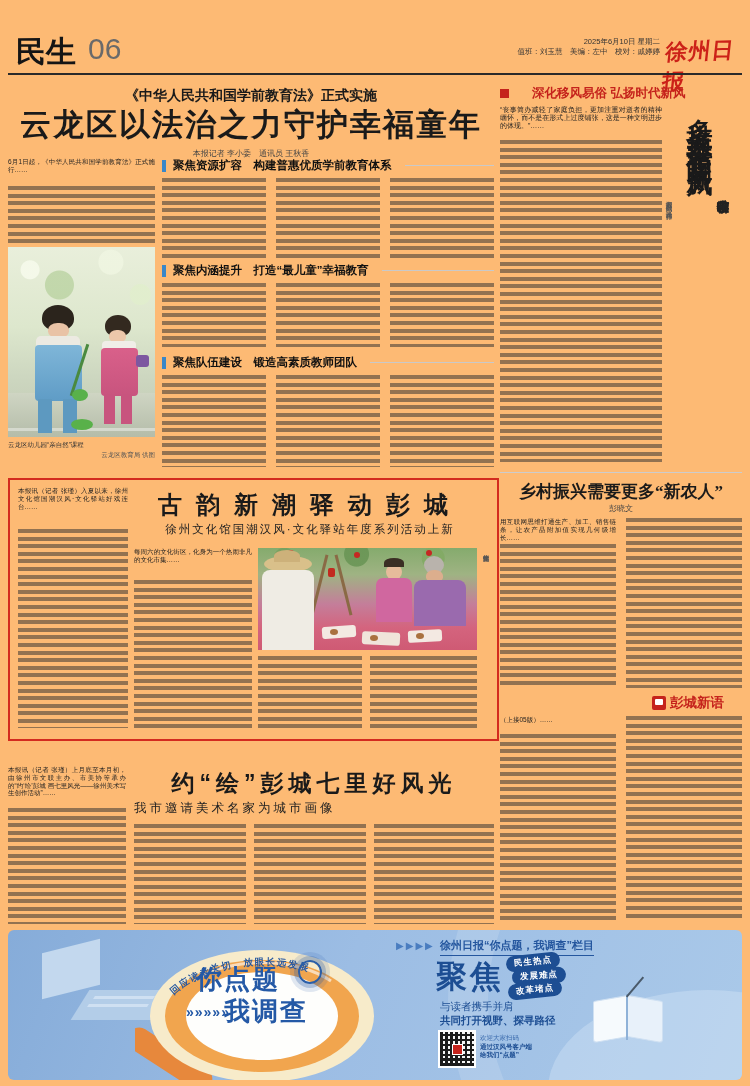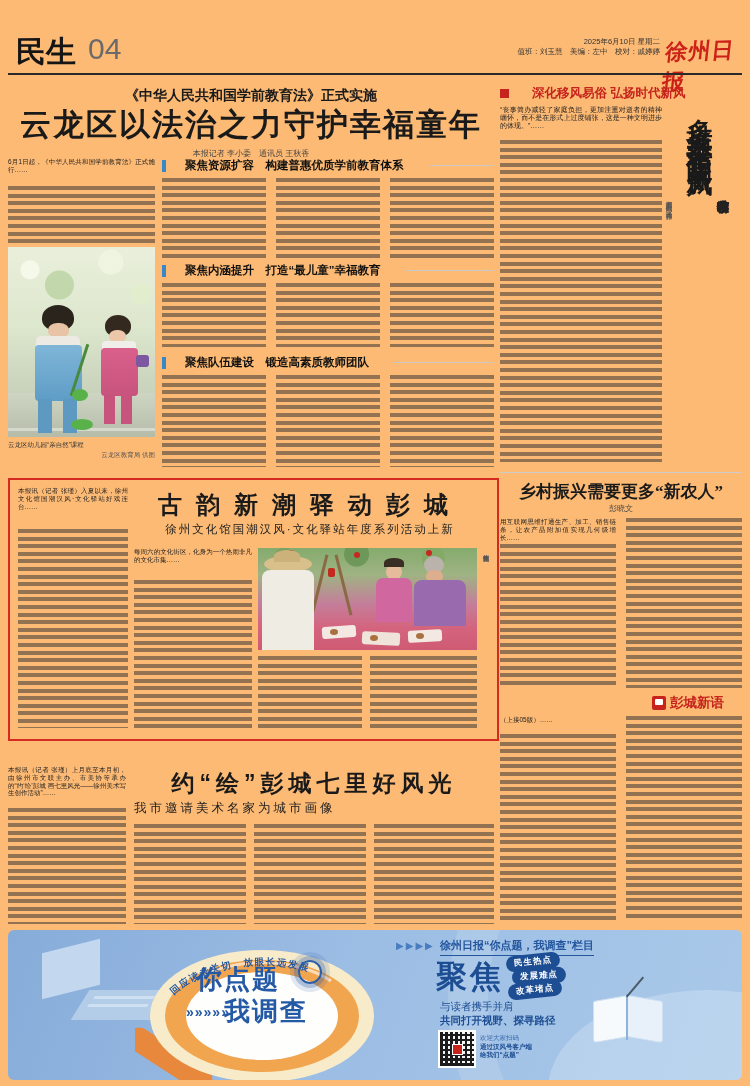--- a/index.html
+++ b/index.html
@@ -28,7 +28,7 @@
 <div id="canvas">
 
   <div class="abs" style="left:16px;top:32px;font-size:30px;font-weight:bold;color:#151515;">民生</div>
-  <div class="abs" style="left:88px;top:32px;font-size:30px;color:#6a6a6a;">04</div>
+  <div class="abs" style="left:88px;top:32px;font-size:30px;color:#6a6a6a;">06</div>
   <div class="abs" style="left:470px;top:37px;width:190px;text-align:right;font-size:7.5px;line-height:10px;color:#333;">
     <div>2025年6月10日 星期二</div>
     <div>值班：刘玉慧　美编：左中　校对：戚婷婷</div>

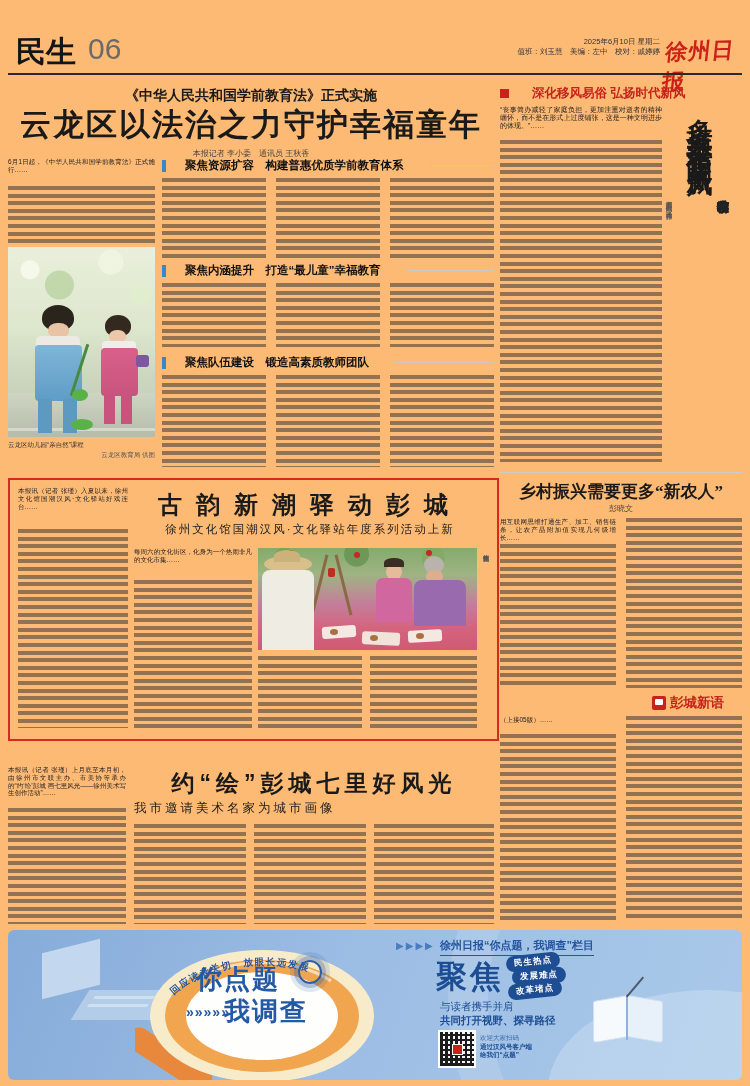--- a/index.html
+++ b/index.html
@@ -10,7 +10,7 @@
   .gk{background-image:repeating-linear-gradient(to bottom,rgba(48,48,48,.52) 0,rgba(48,48,48,.52) 4px,transparent 4px,transparent 7.6px);}
   .tiny{font-size:6.5px;line-height:7.8px;text-align:justify;color:#1f1f1f;overflow:hidden;word-break:break-all;}
   .vert{writing-mode:vertical-rl;}
-  .sechead{display:flex;align-items:center;gap:19px;font-weight:bold;font-size:11.5px;color:#101010;}
+  .sechead{display:flex;align-items:center;gap:7px;font-weight:bold;font-size:11.5px;color:#101010;}
   .bluebar{width:4px;height:12px;background:#3a87c8;flex:0 0 auto;}
   .rule{flex:1;height:1px;background:#c9c9c9;margin-left:6px;}
   .kickred{display:flex;align-items:center;gap:23px;color:#c5231c;font-weight:bold;font-size:12.5px;}

